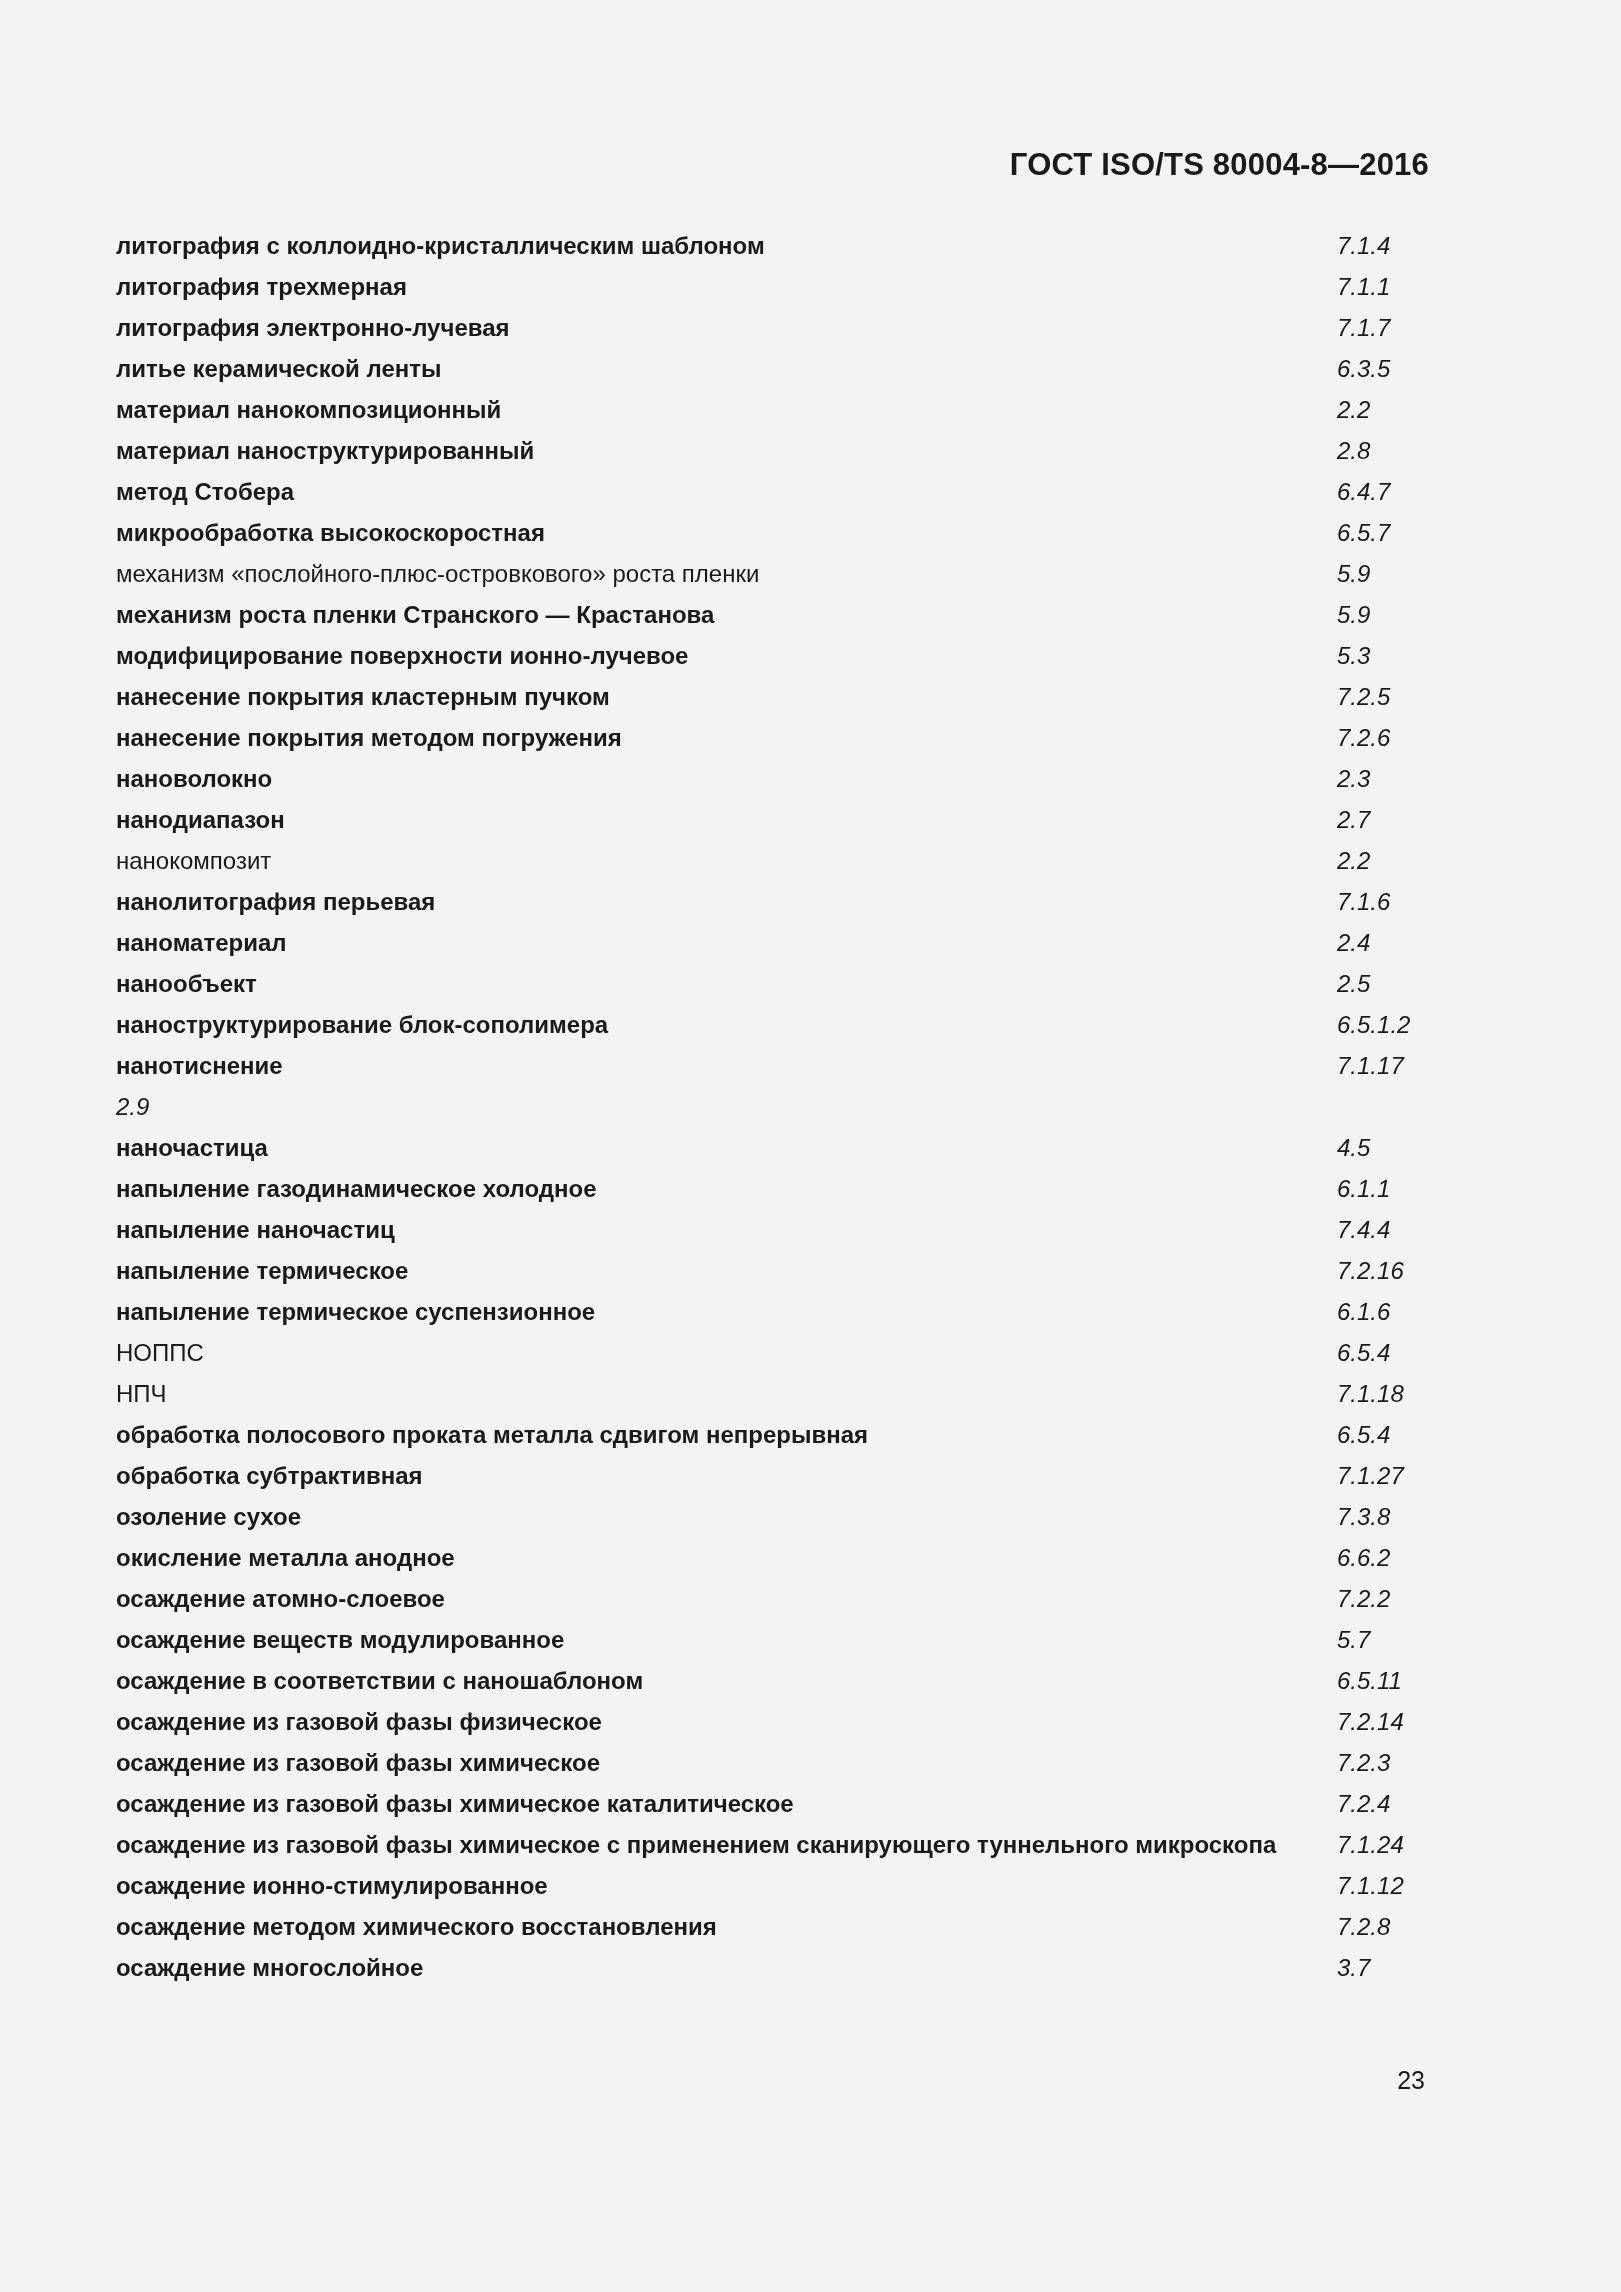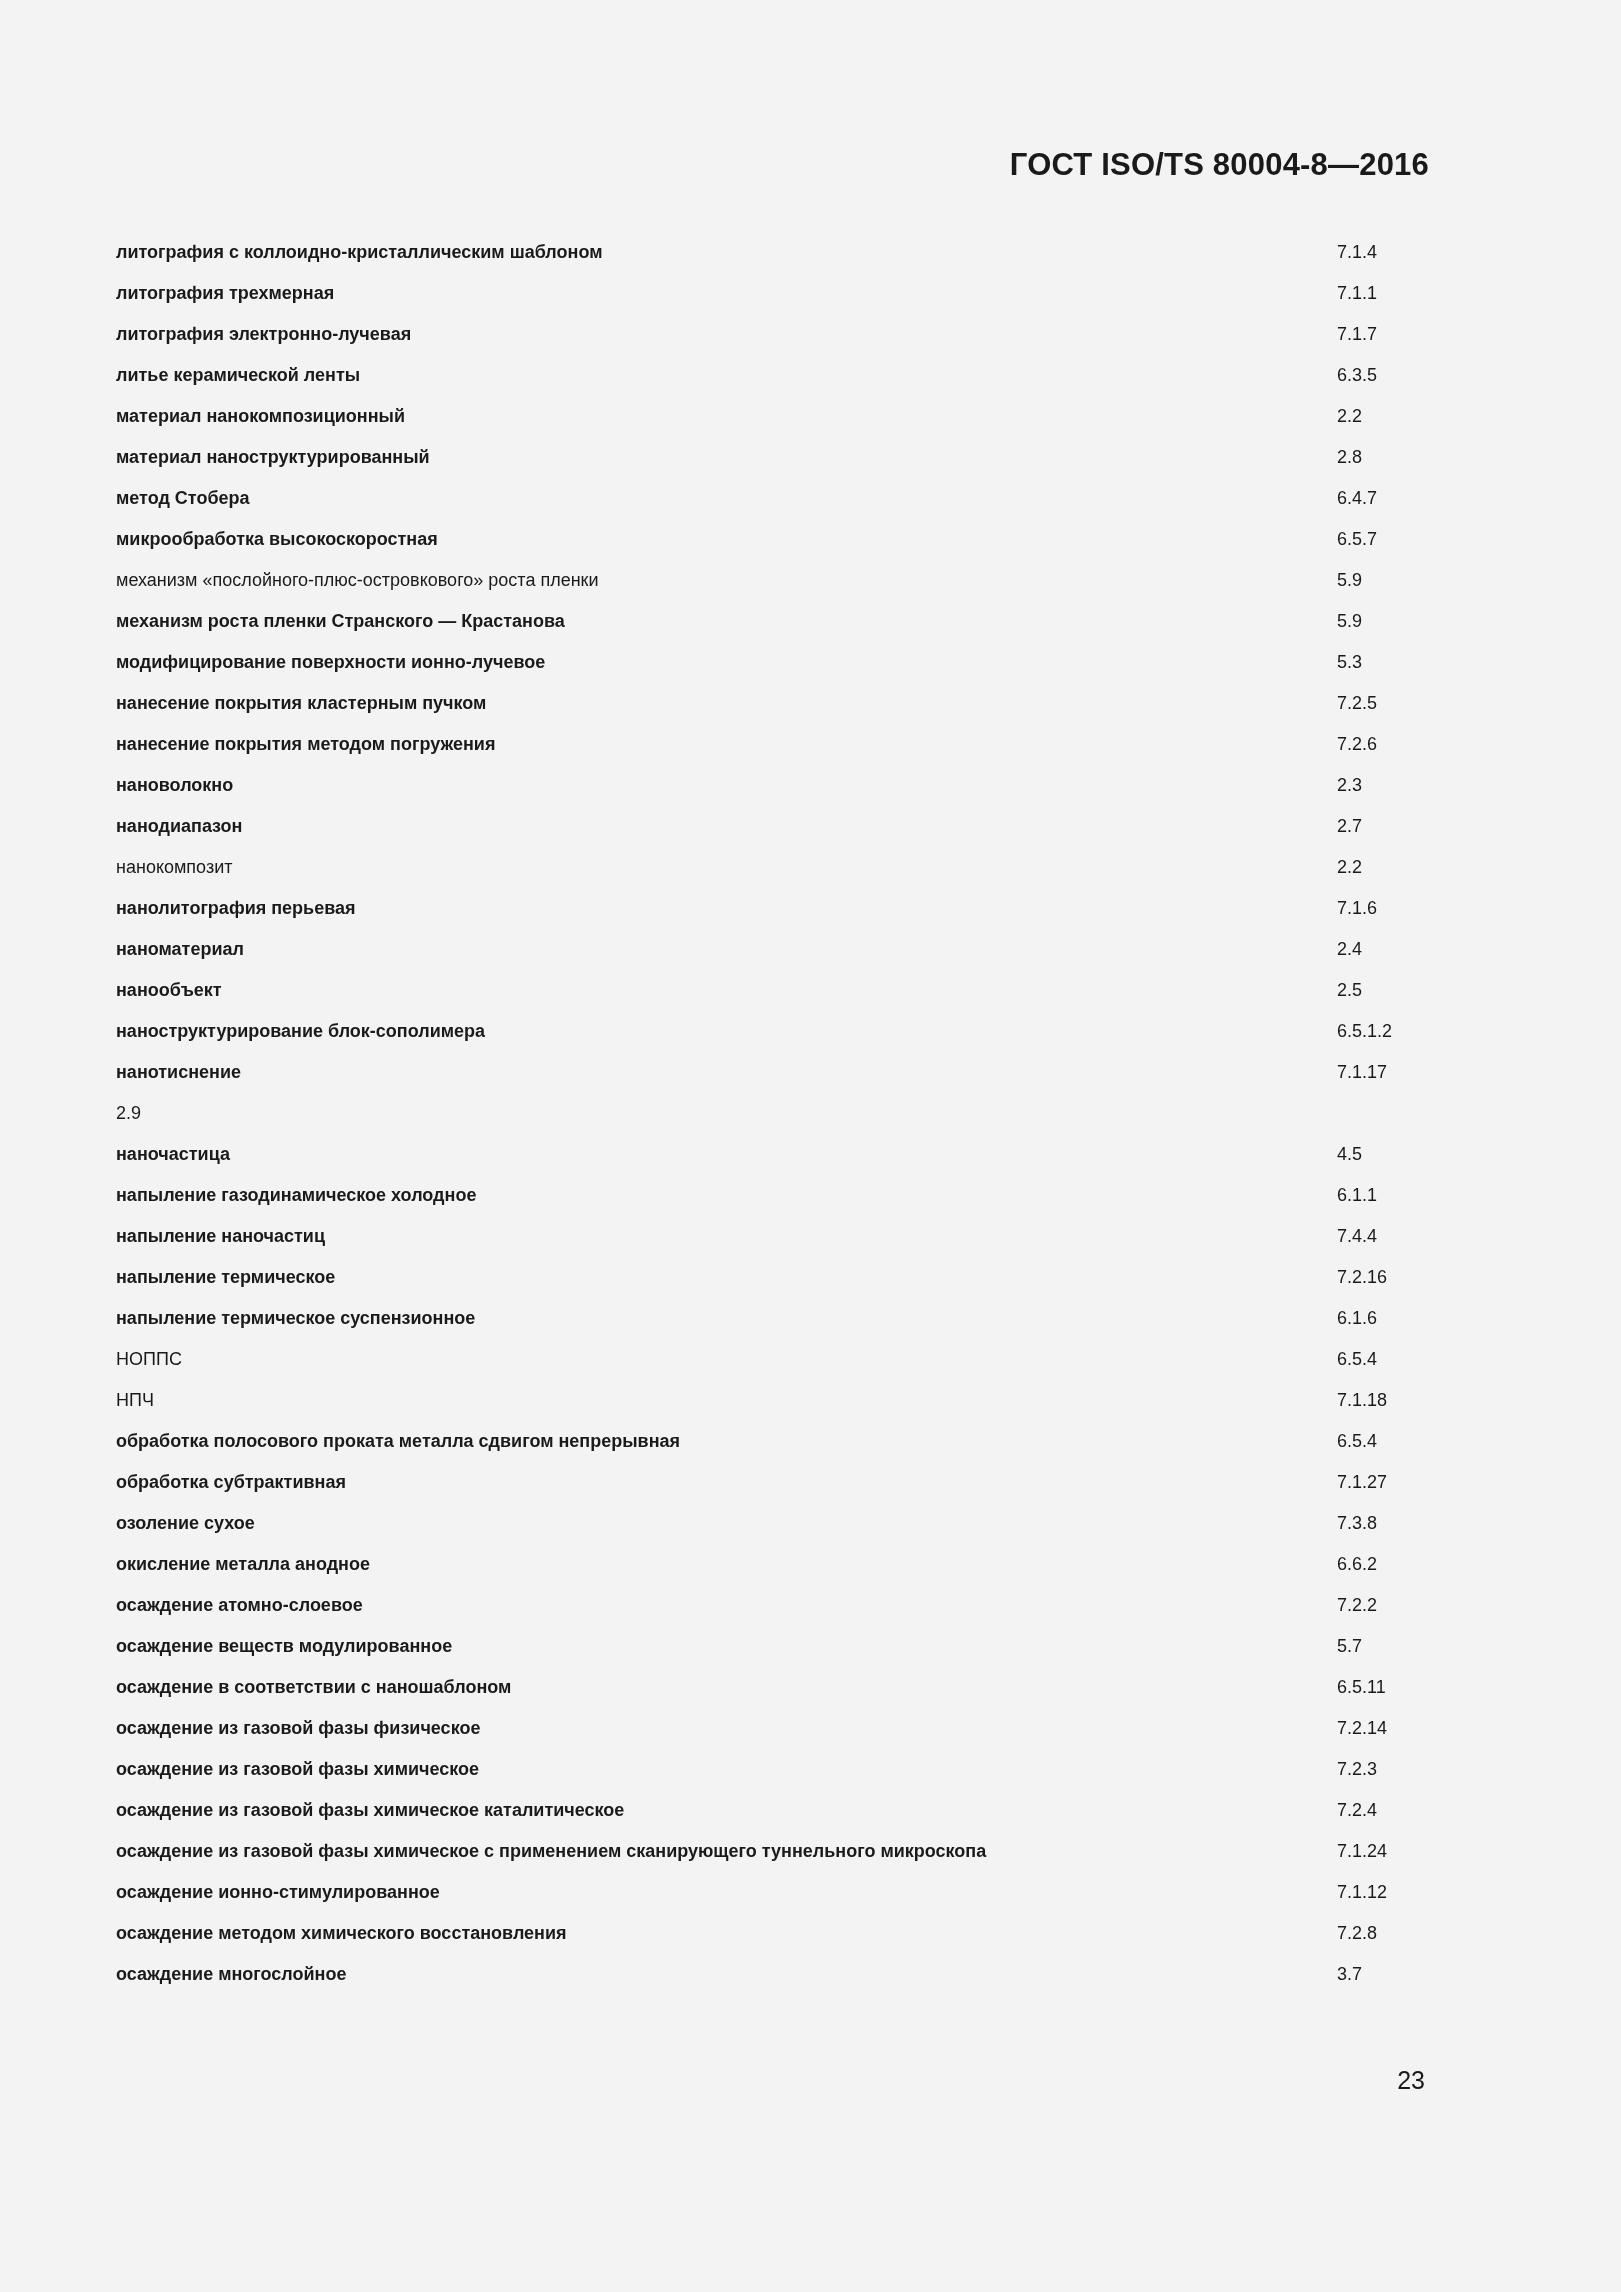--- a/index.html
+++ b/index.html
@@ -29,8 +29,8 @@
     .row {
       display: flex;
       height: 41px;
-      align-items: center;
-      font-size: 18px;
+      align-items: flex-start;
+      font-size: 24px;
     }
     .term {
       width: 1221px;

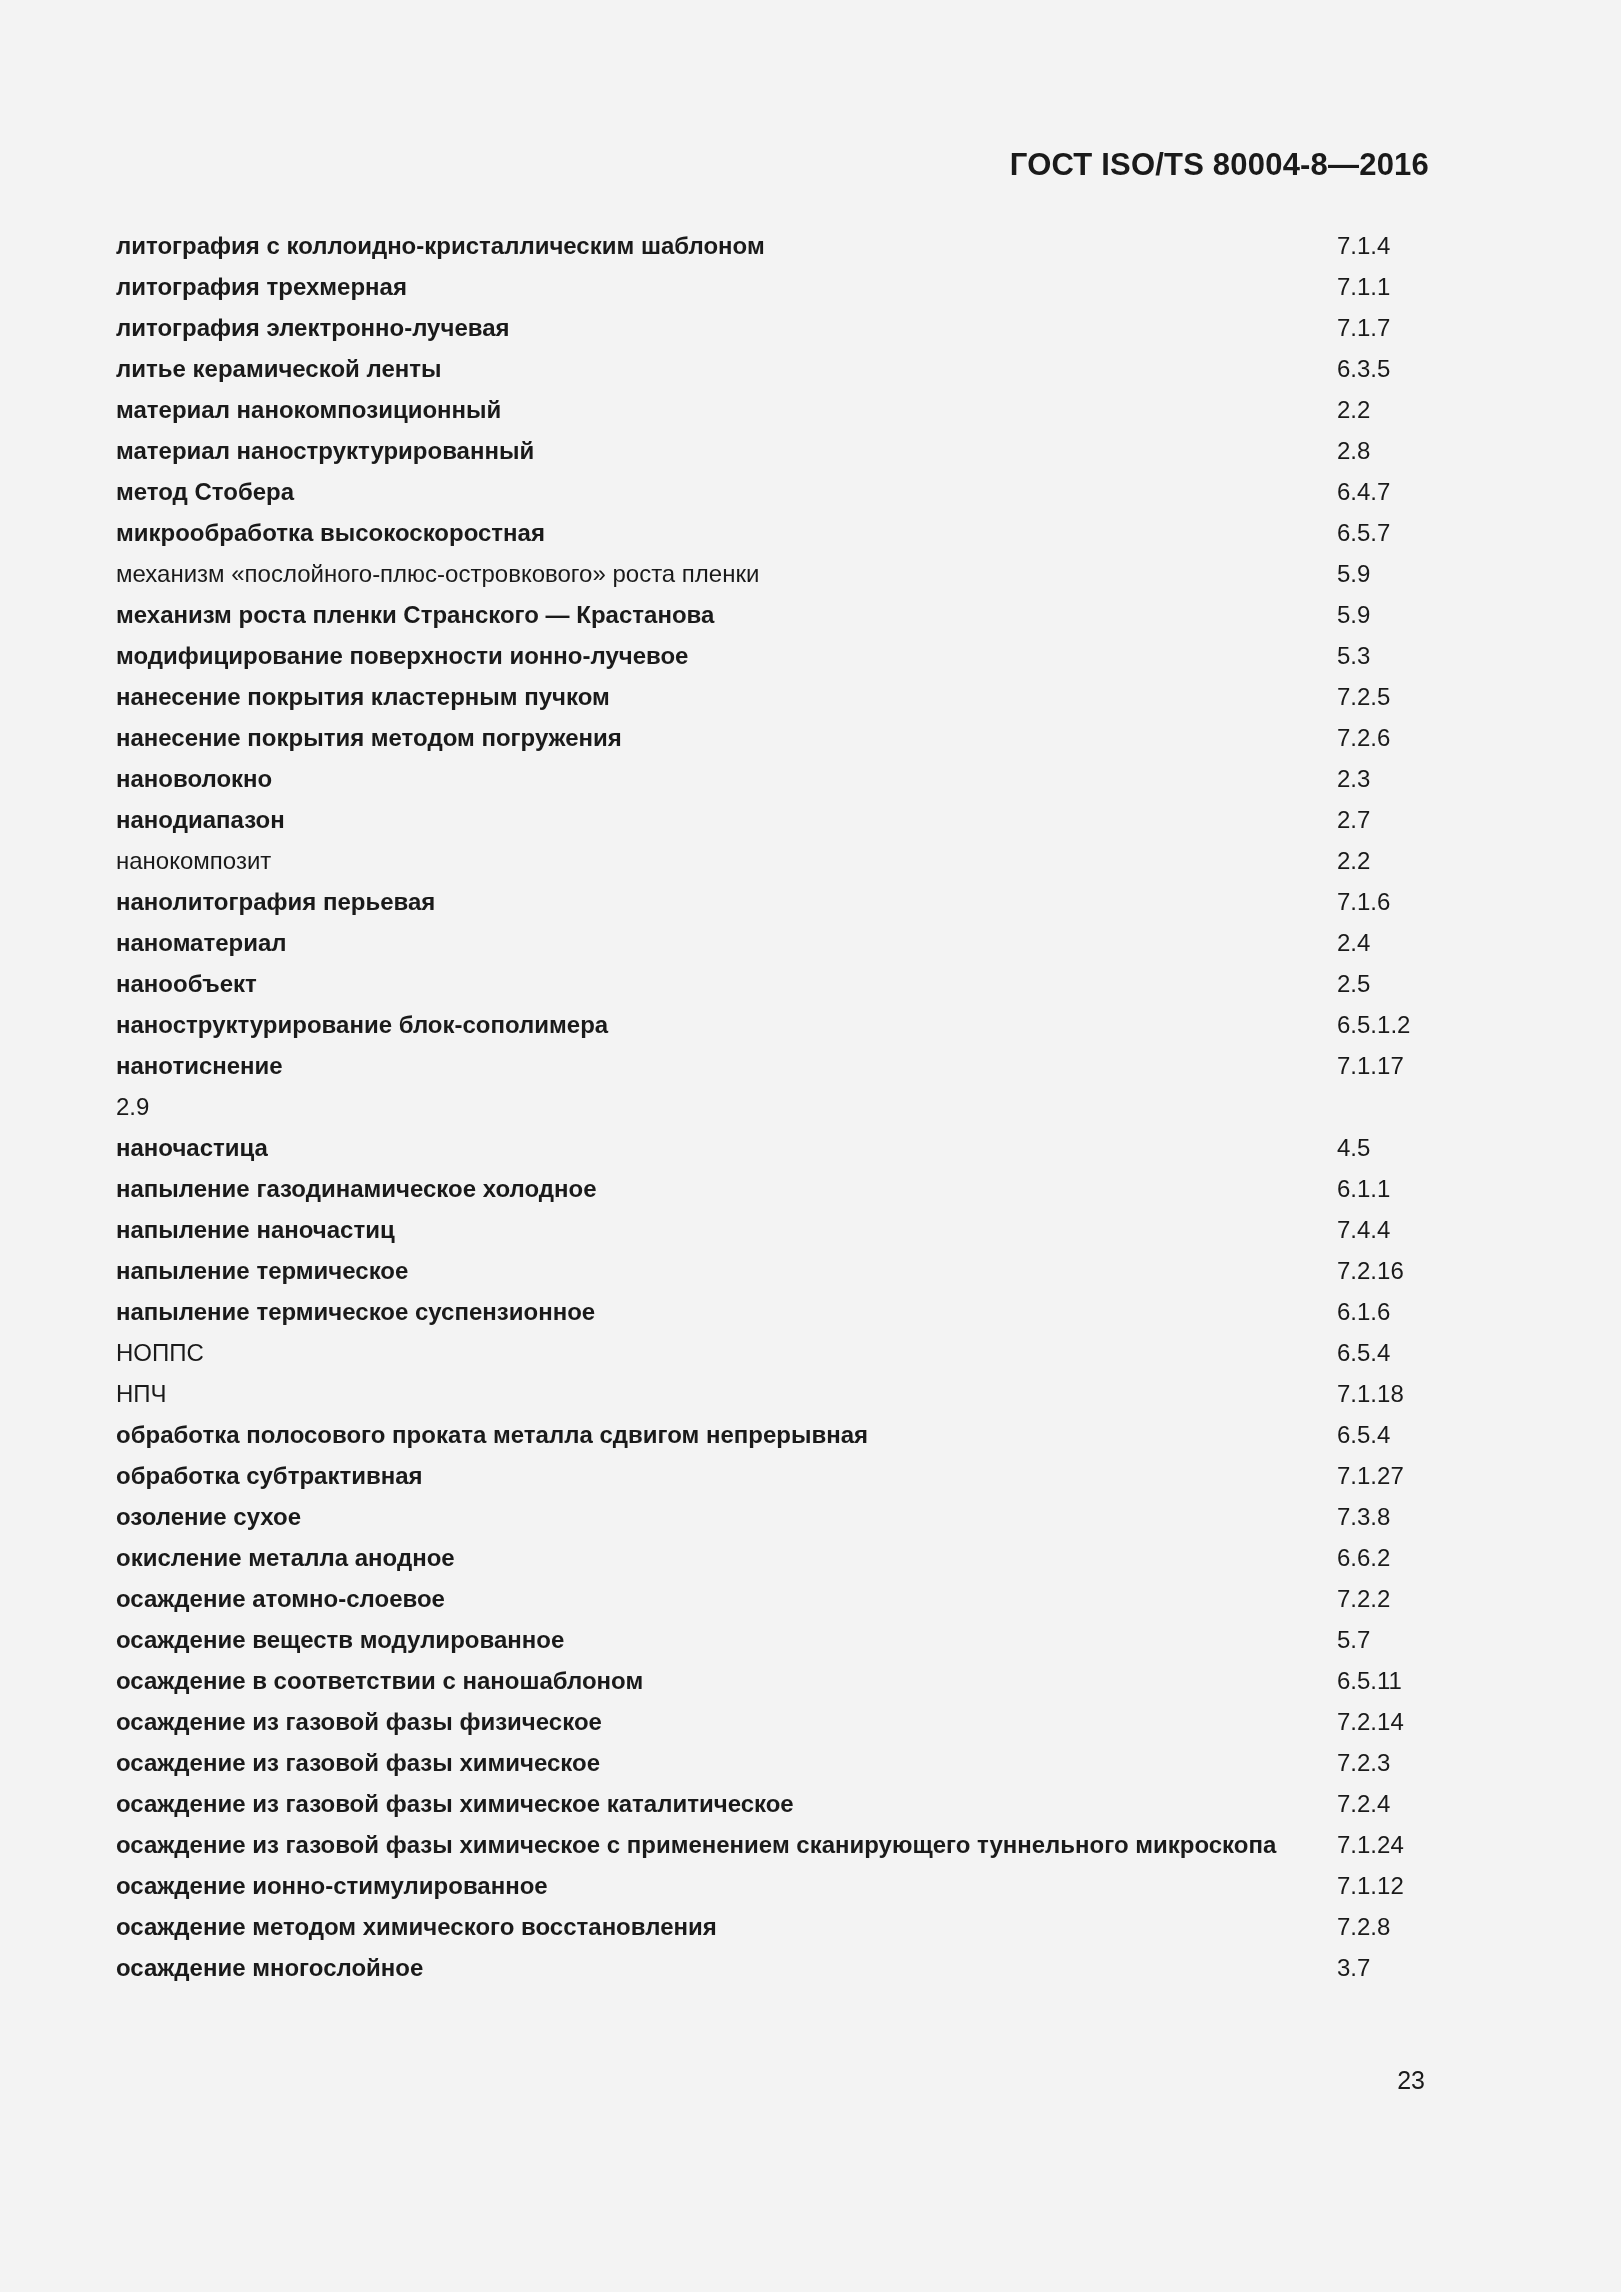--- a/index.html
+++ b/index.html
@@ -42,6 +42,7 @@
     .ref {
       font-weight: normal;
       white-space: nowrap;
+      font-style: italic;
     }
     .page-number {
       position: absolute;

